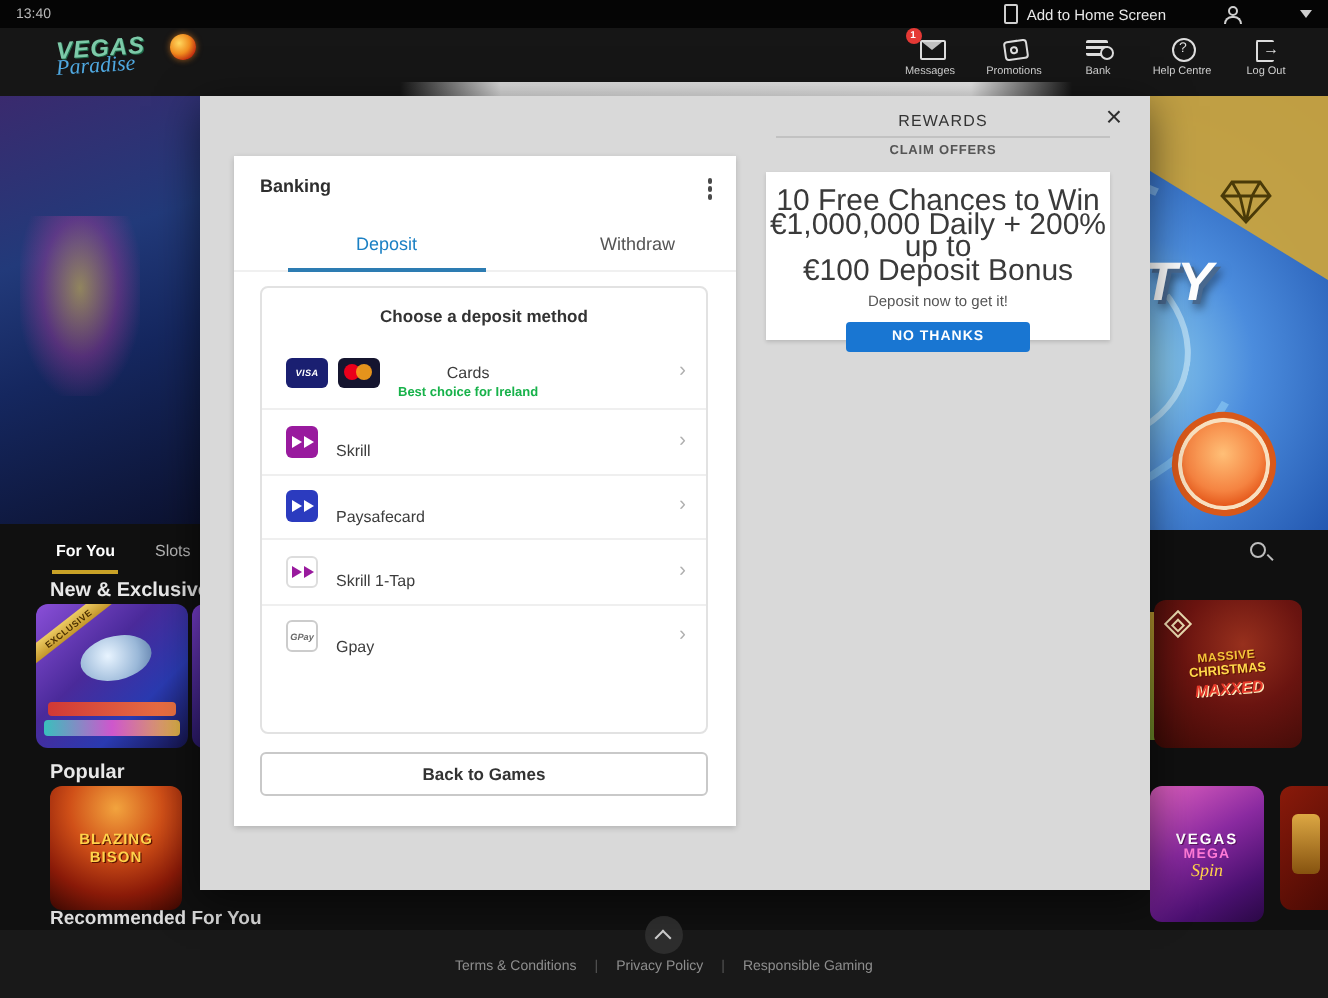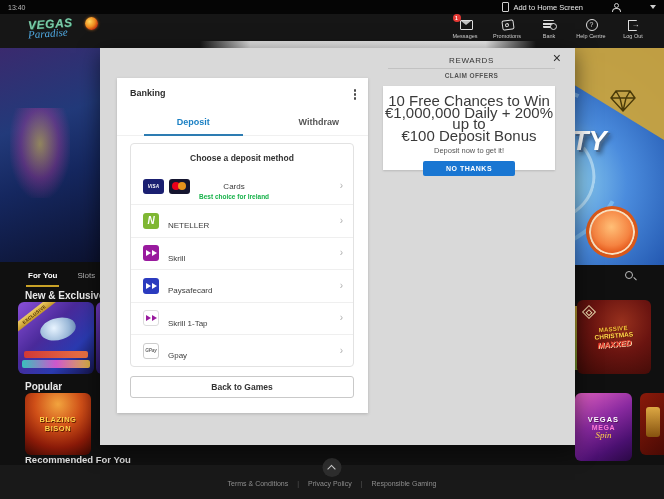--- a/index.html
+++ b/index.html
@@ -131,7 +131,7 @@
   .kebab-icon{position:absolute;right:12px;top:11px;width:2.5px;height:2.5px;border-radius:50%;background:#4a4a4a;
               box-shadow:0 4px 0 #4a4a4a,0 8px 0 #4a4a4a;cursor:pointer;}
   .bank-tabs{position:absolute;left:0;right:0;top:30px;height:27px;display:flex;border-bottom:1px solid #f0f0f0;}
-  .bank-tab{flex:1;display:flex;align-items:center;justify-content:center;font-size:9px;font-weight:bold;color:#555;position:relative;cursor:pointer;margin-left:27px;}
+  .bank-tab{flex:1;display:flex;align-items:center;justify-content:center;font-size:9px;font-weight:normal;color:#555;position:relative;cursor:pointer;margin-left:27px;}
   .bank-tab.active{color:#1b80c4;}
   .bank-tab.active::after{content:"";position:absolute;left:0;right:0;bottom:-1px;height:2.5px;background:#2d7cb2;}
   .methods-box{position:absolute;left:13px;top:65px;width:224px;height:224px;border:1px solid #e2e2e2;border-radius:4px;background:#fff;box-sizing:border-box;overflow:hidden;text-align:center;}

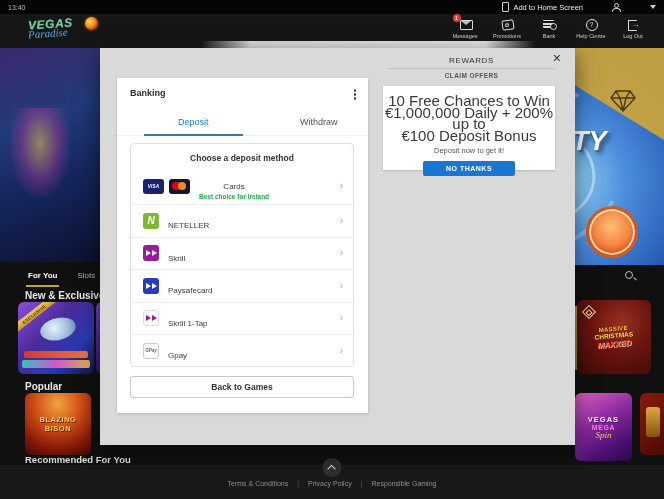--- a/index.html
+++ b/index.html
@@ -327,15 +327,6 @@
           <span class="row-chevron"></span>
         </div>
 
-        <div class="method-row">
-          <span class="method-icons">
-            <span class="pay-icon pi-sq pi-neteller"></span>
-          </span>
-          <span class="method-text">
-            <span class="method-name">NETELLER</span>
-          </span>
-          <span class="row-chevron"></span>
-        </div>
 
         <div class="method-row">
           <span class="method-icons">

